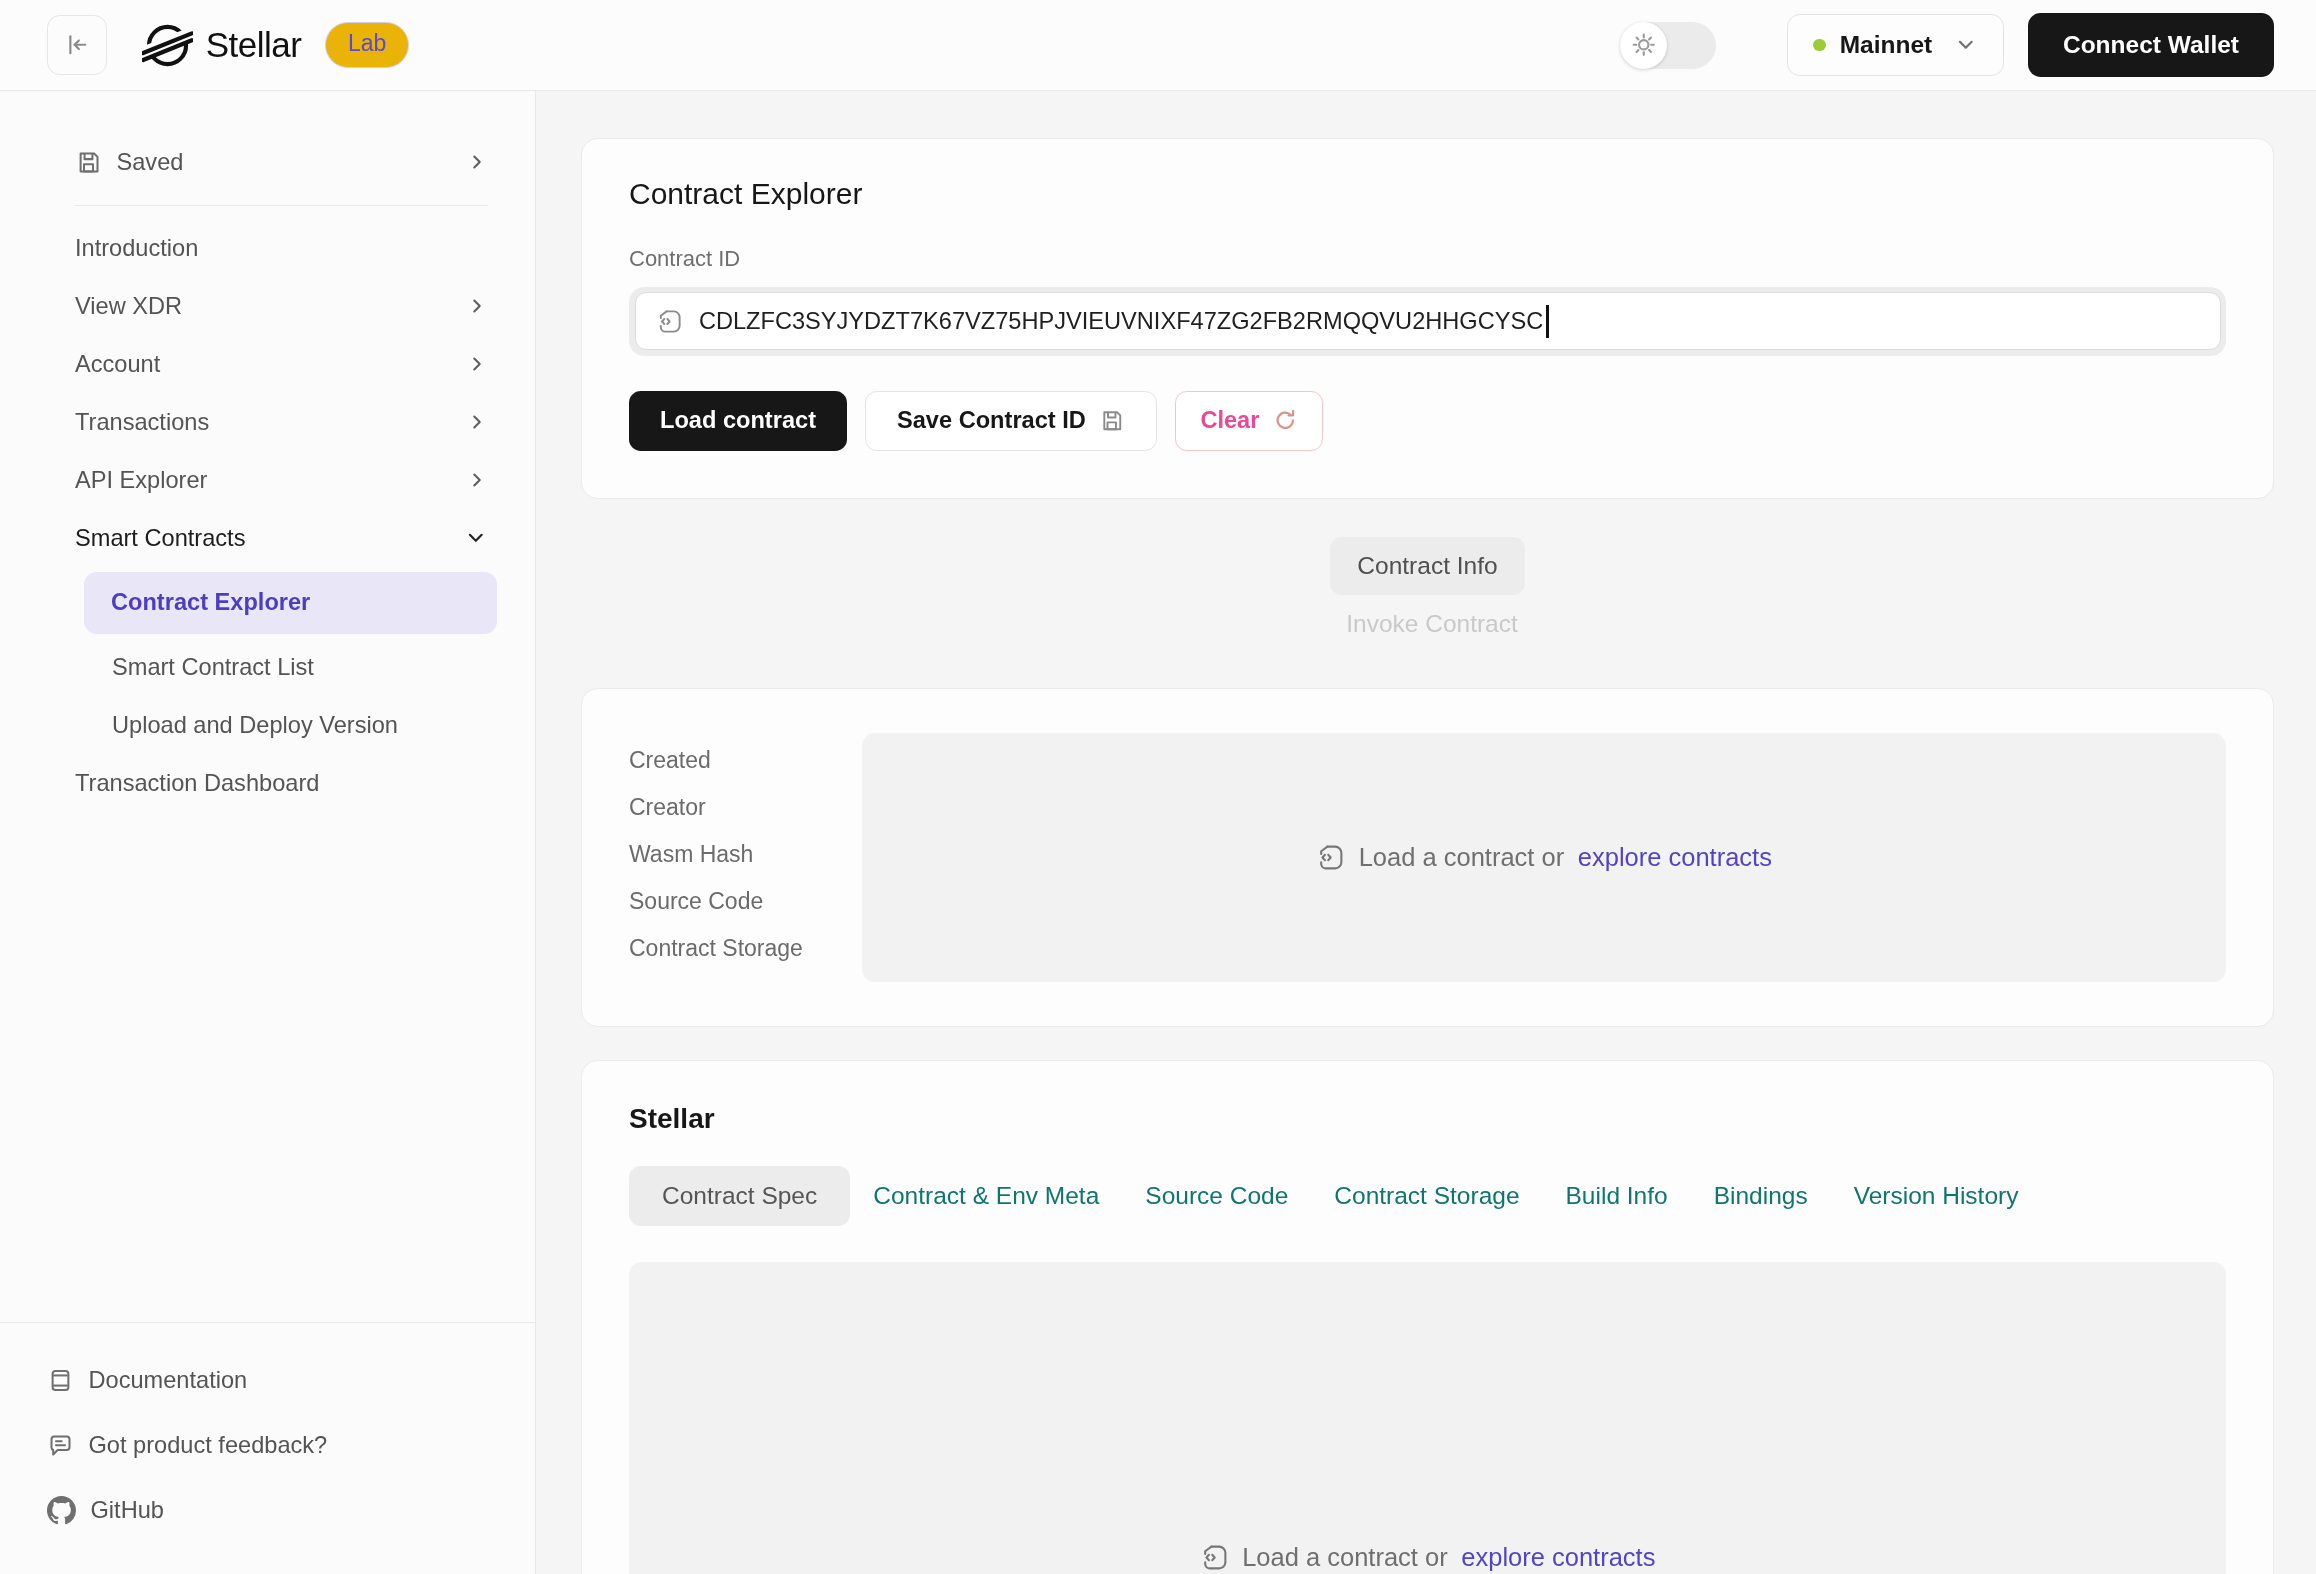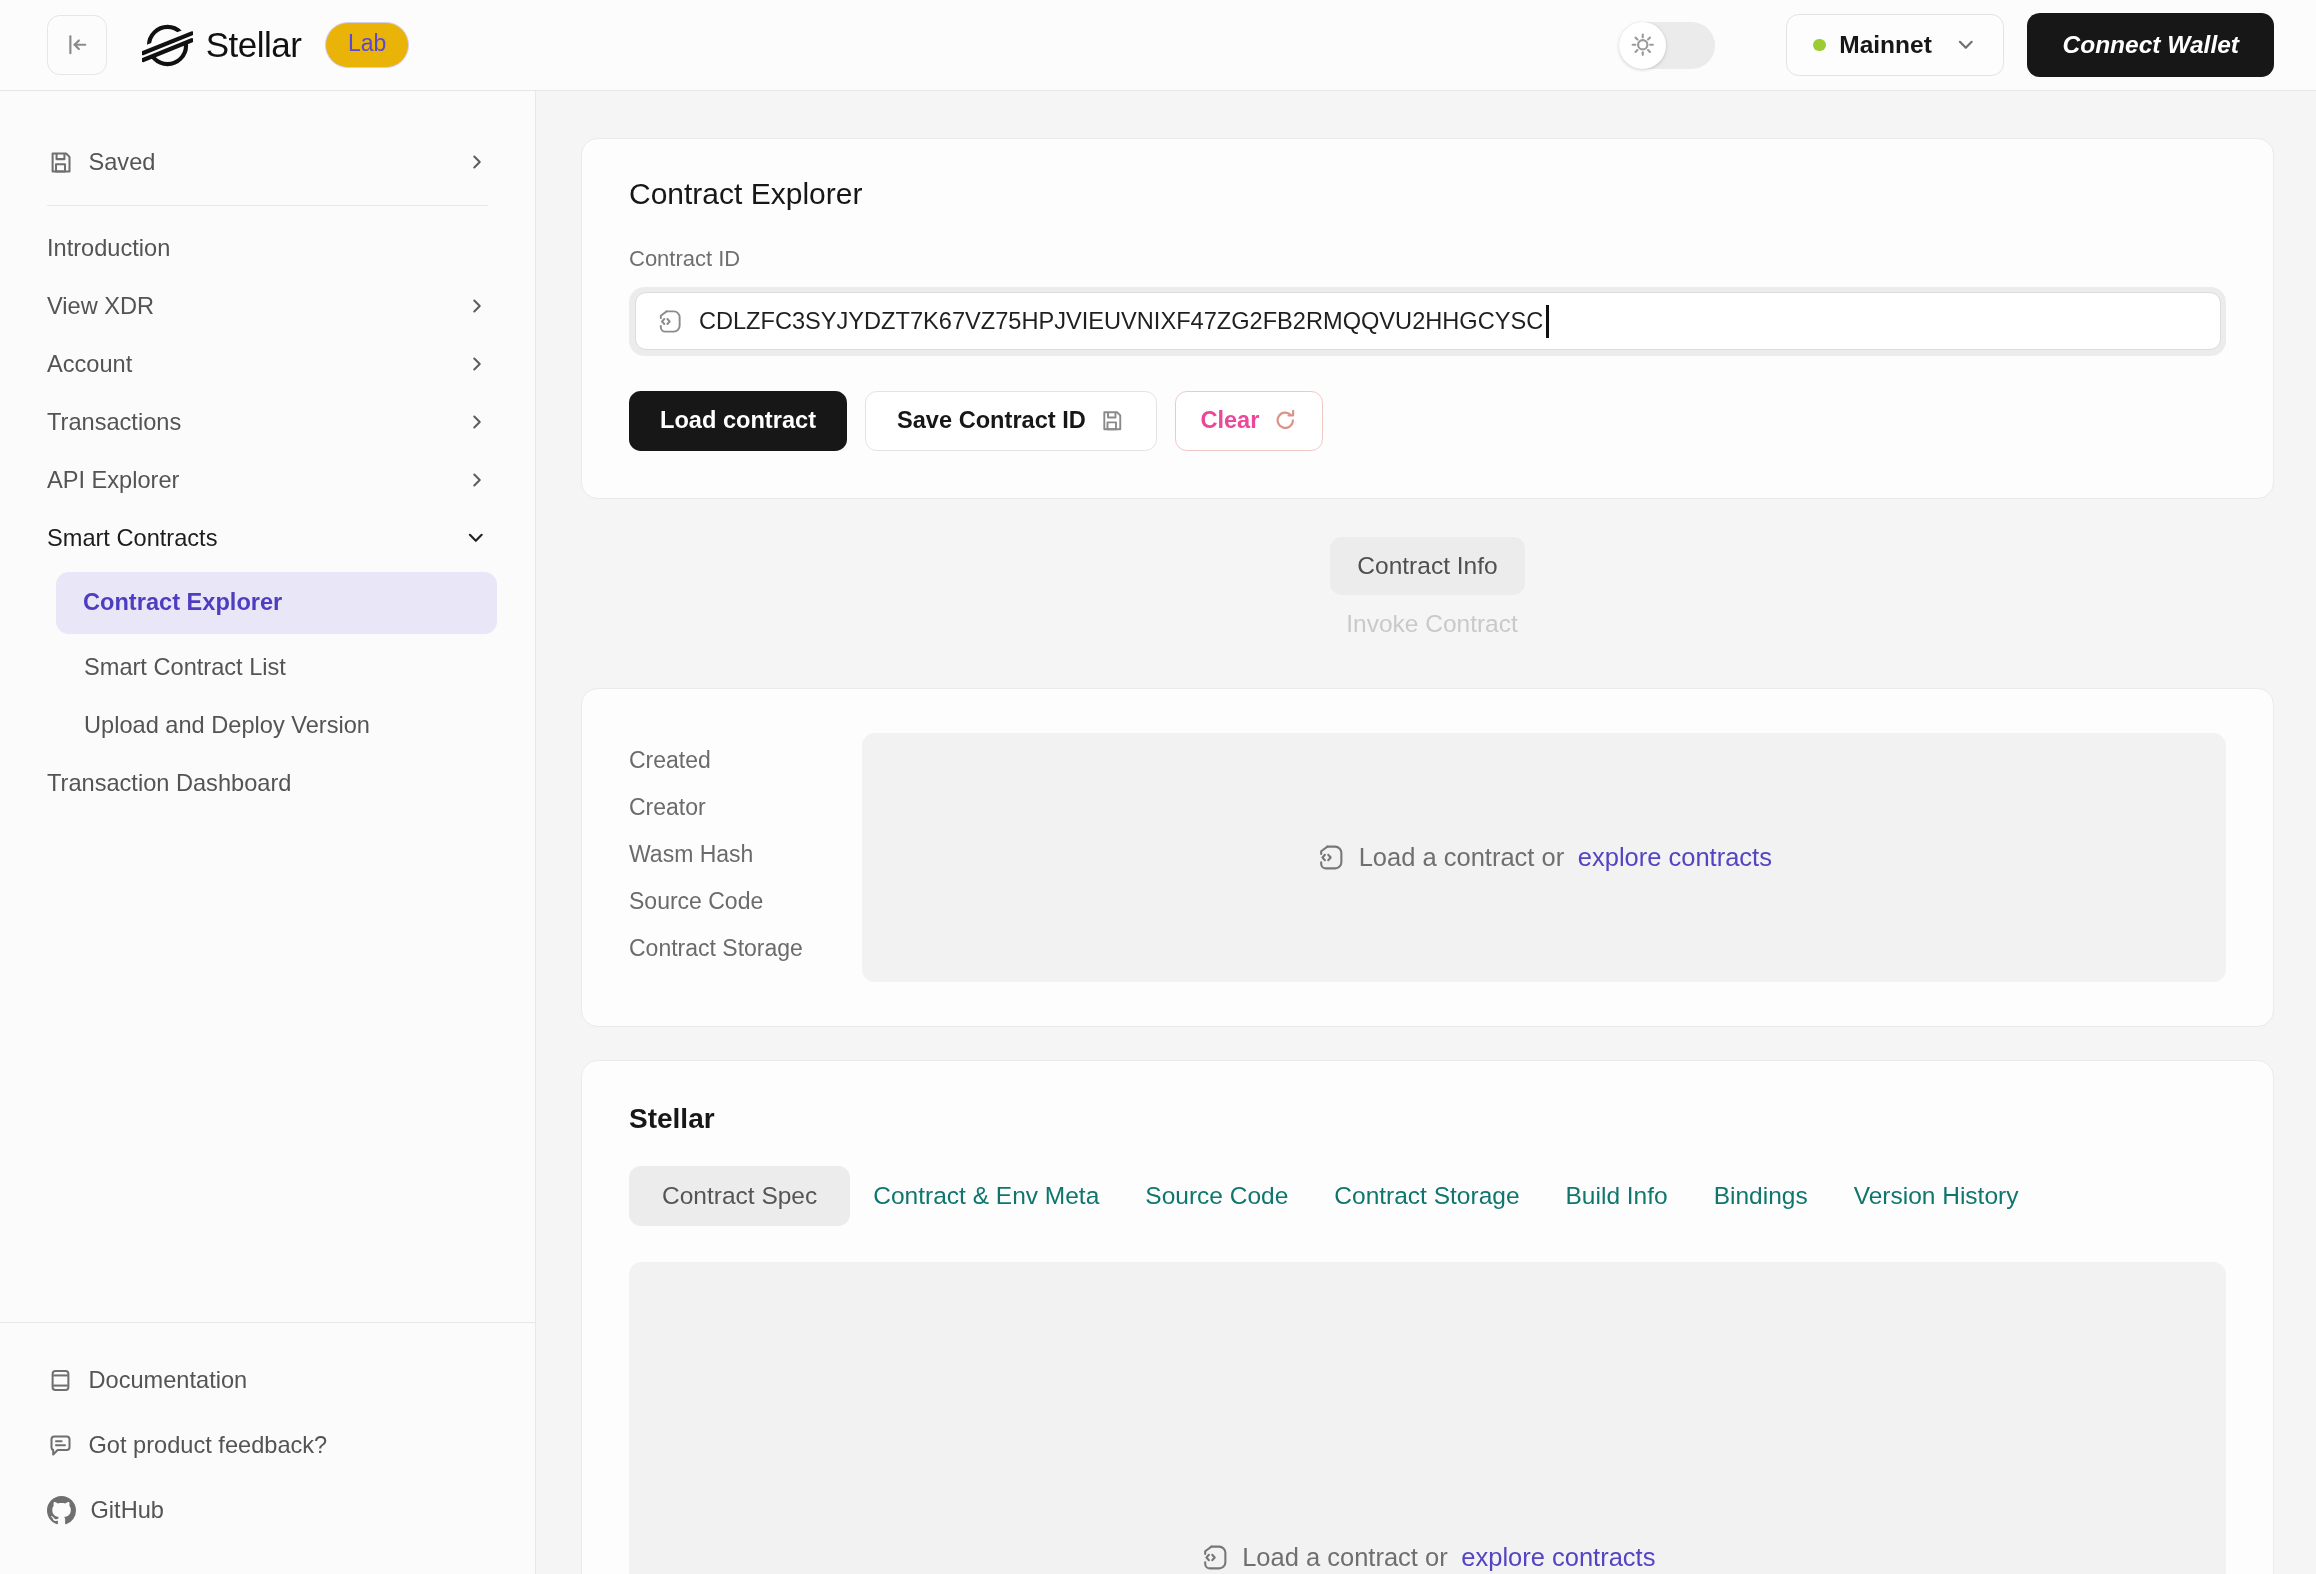--- a/index.html
+++ b/index.html
@@ -25,7 +25,7 @@
   .net-label { font-size:24.5px; font-weight:700; color:#171717; }
   .network-select svg { margin-left:22px; }
   .connect-btn { margin-left:23.6px; height:64px; border:none; border-radius:12.7px; background:#171717; color:#fff;
-    font-size:24.5px; font-weight:700; padding:0 35px; cursor:pointer; font-family:inherit;font-style:italic; }
+    font-size:24.5px; font-weight:700; padding:0 35px; cursor:pointer; font-family:inherit; }
 
   
   .sidebar { position:absolute; left:0; top:91px; bottom:0; width:536px; background:#fbfbfb;

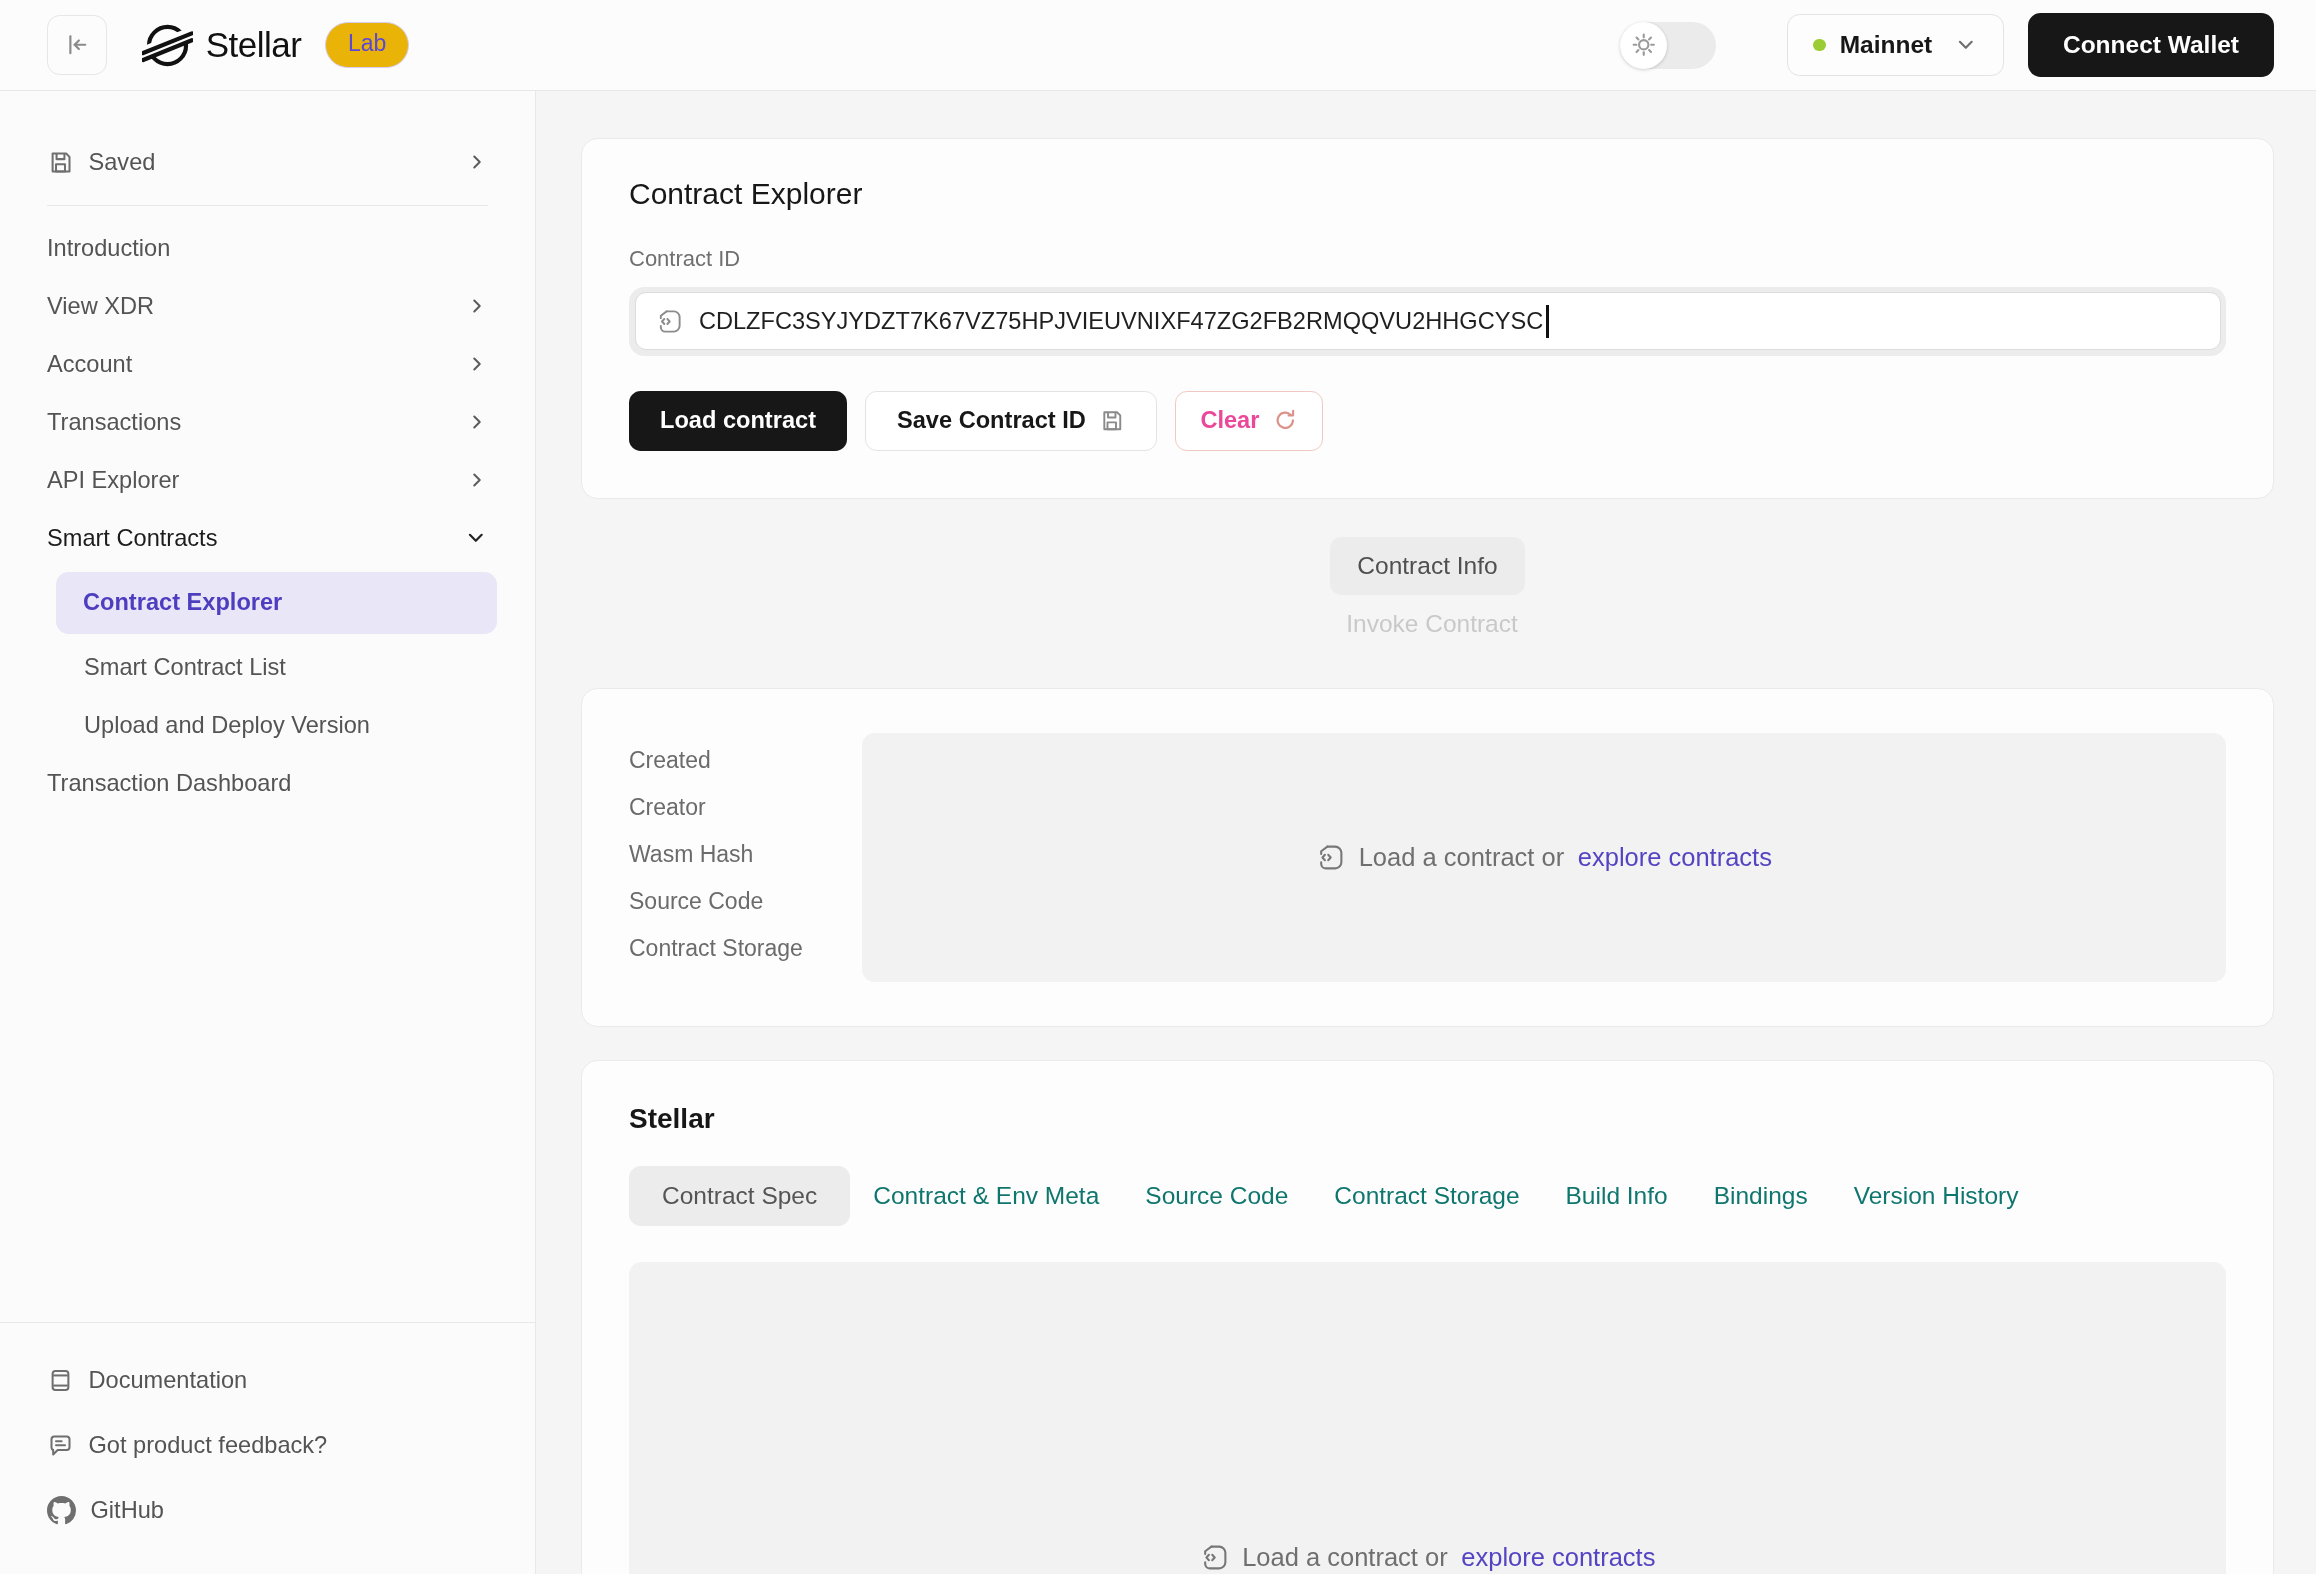--- a/index.html
+++ b/index.html
@@ -32,7 +32,7 @@
     border-right:1.8px solid #e8e8e8; }
   .side-row { display:flex; align-items:center; height:58px; padding:0 47px; font-size:23.6px; color:#545454; cursor:pointer; }
   .side-row .spacer { flex:1; }
-  .nav-top { padding-top:42px; }
+  .nav-top { padding-top:42px;margin-left:28px; }
   .side-divider { border-top:1.8px solid #e8e8e8; margin:13.6px 47px; }
   .side-row.dark { color:#1c1c1c; }
   .side-sub { padding-left:84px; }

